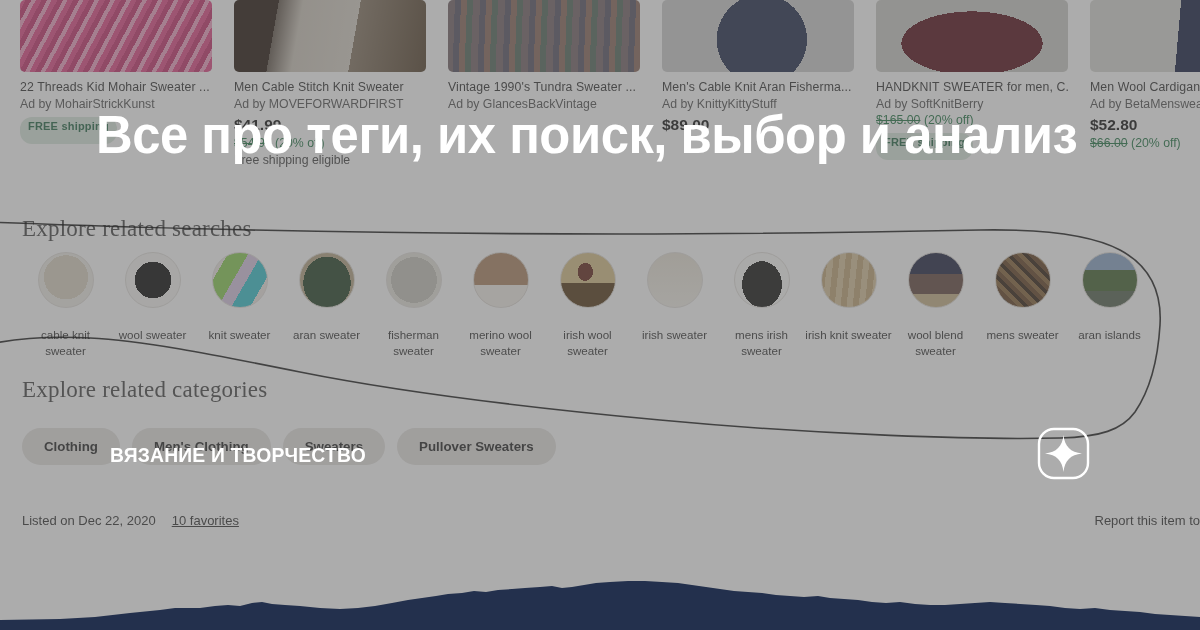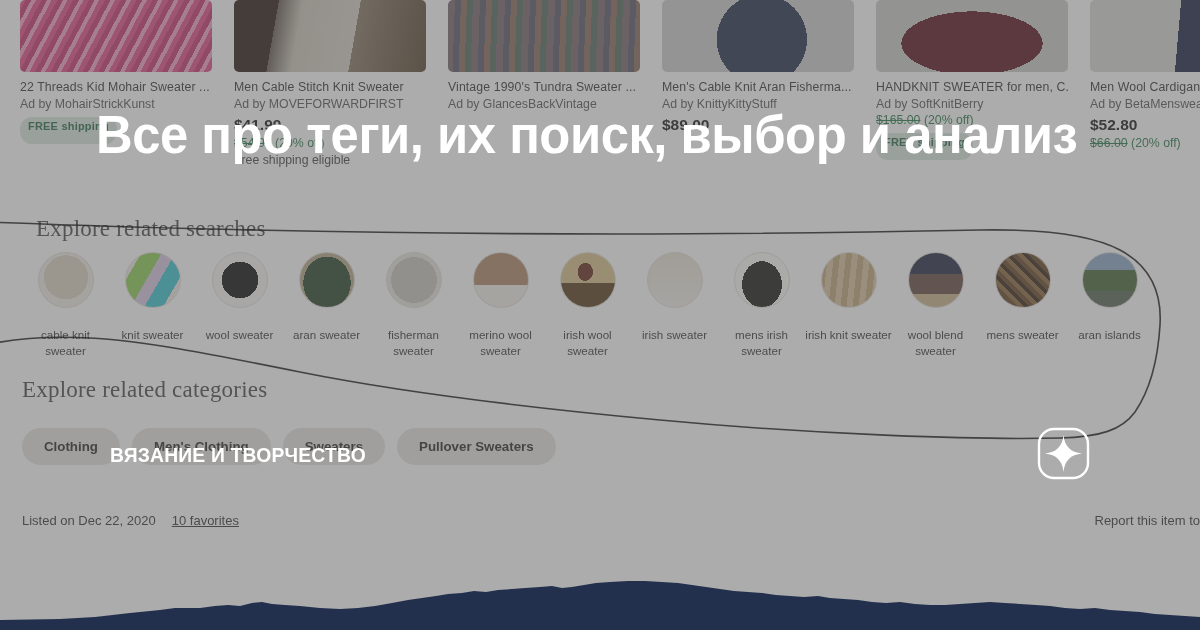--- a/index.html
+++ b/index.html
@@ -128,7 +128,7 @@
     color: #4f4f4f;
     letter-spacing: .2px;
   }
-  #head-searches    { top: 216px; margin-left: 14px; }
+  #head-searches    { top: 216px; }
   #head-categories  { top: 377px; }
 
   

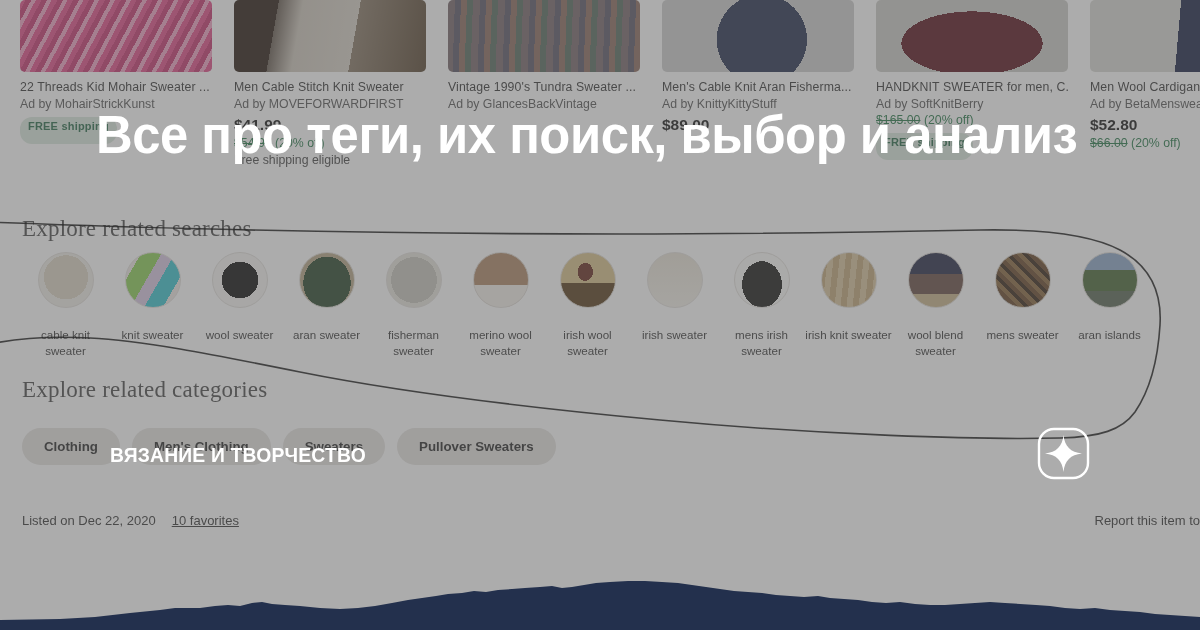--- a/index.html
+++ b/index.html
@@ -328,12 +328,12 @@
           <div class="search-label">cable knit sweater</div>
         </div>
         <div class="search-item">
+          <div class="search-circle c2"></div>
+          <div class="search-label">wool sweater</div>
+        </div>
+        <div class="search-item">
           <div class="search-circle c3"></div>
           <div class="search-label">knit sweater</div>
-        </div>
-        <div class="search-item">
-          <div class="search-circle c2"></div>
-          <div class="search-label">wool sweater</div>
         </div>
         <div class="search-item">
           <div class="search-circle c4"></div>

